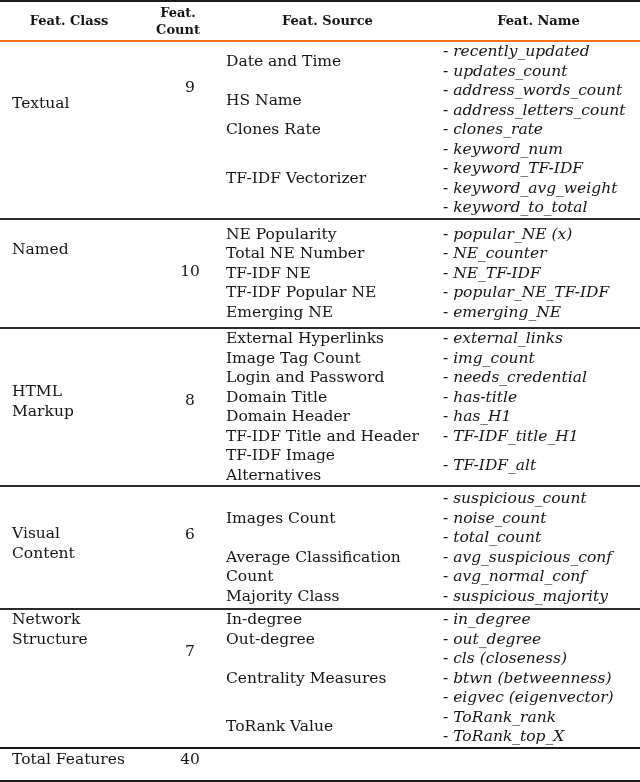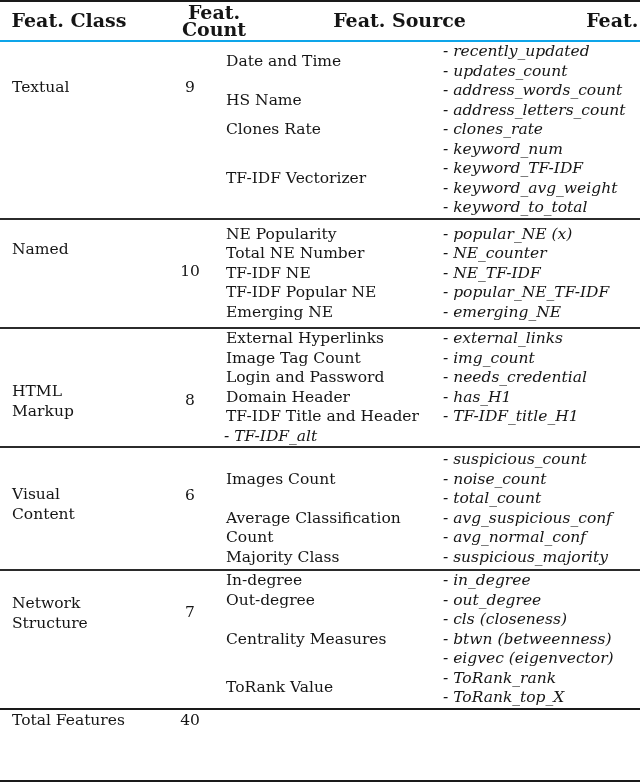--- a/index.html
+++ b/index.html
@@ -21,11 +21,10 @@
     grid-template-columns: 138px 80px 219px 203px;
     height: 38px;
     align-items: center;
-    border-bottom: 2px solid #0ea5e9;
+    border-bottom: 2px solid #f97316;
     font-weight: bold;
-    font-size: 19px;
+    font-size: 13px;
     text-align: center;
-    gap: 36px;
   }
   .thead .h-count { line-height: 17px; }
   .section {

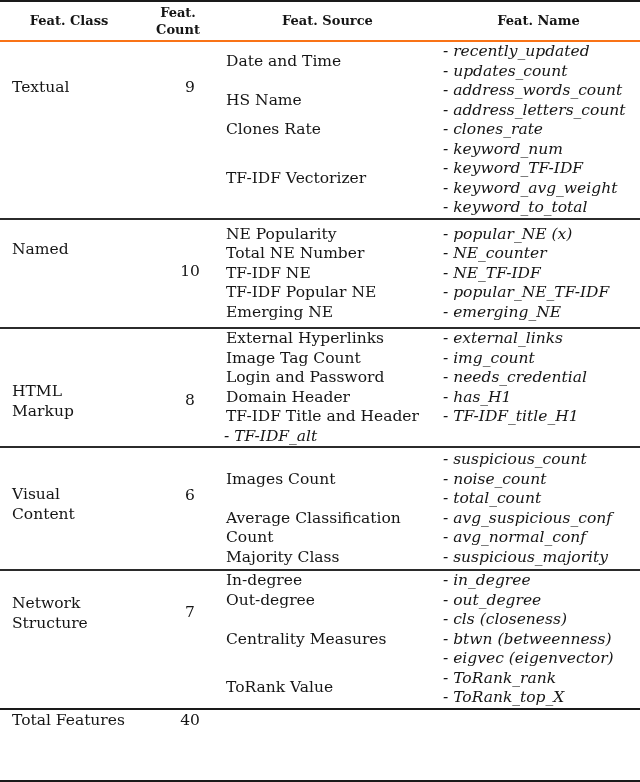--- a/index.html
+++ b/index.html
@@ -37,7 +37,7 @@
   .cell-class { padding-left: 12px; box-sizing: border-box; }
   .cell-count { text-align: center; padding-left: 24px; box-sizing: border-box; }
   
-  .section[data-idx="0"] .cell-class { padding-top: 36px; }
+  .section[data-idx="0"] .cell-class { padding-top: 52px; }
   .section[data-idx="0"] .cell-count { padding-top: 36px; }
   .section[data-idx="1"] .cell-class { padding-top: 20px; }
   .section[data-idx="1"] .cell-count { padding-top: 42px; }

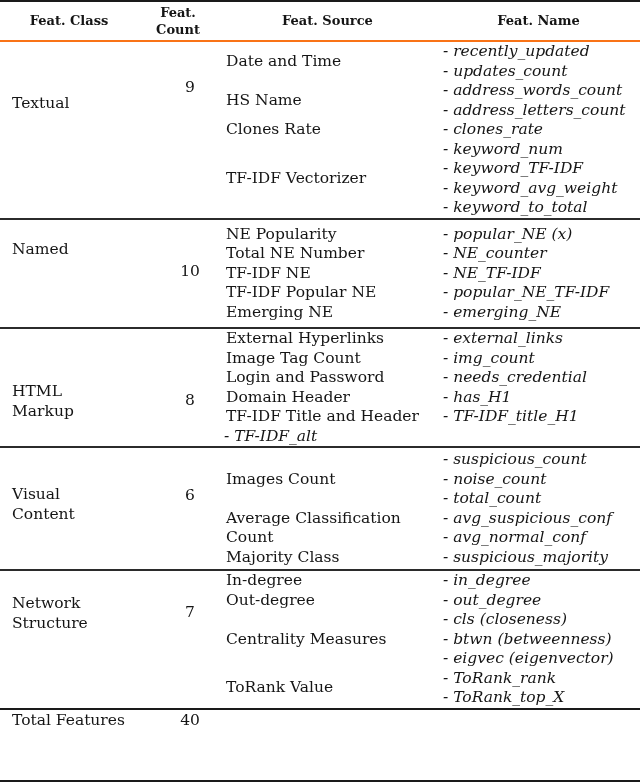--- a/index.html
+++ b/index.html
@@ -210,6 +210,14 @@
           </div>
           <div class="group">
             <div class="src">
+              <div class="tline">Domain Title</div>
+            </div>
+            <div class="names">
+              <div class="tline">- has-title</div>
+            </div>
+          </div>
+          <div class="group">
+            <div class="src">
               <div class="tline">Domain Header</div>
             </div>
             <div class="names">

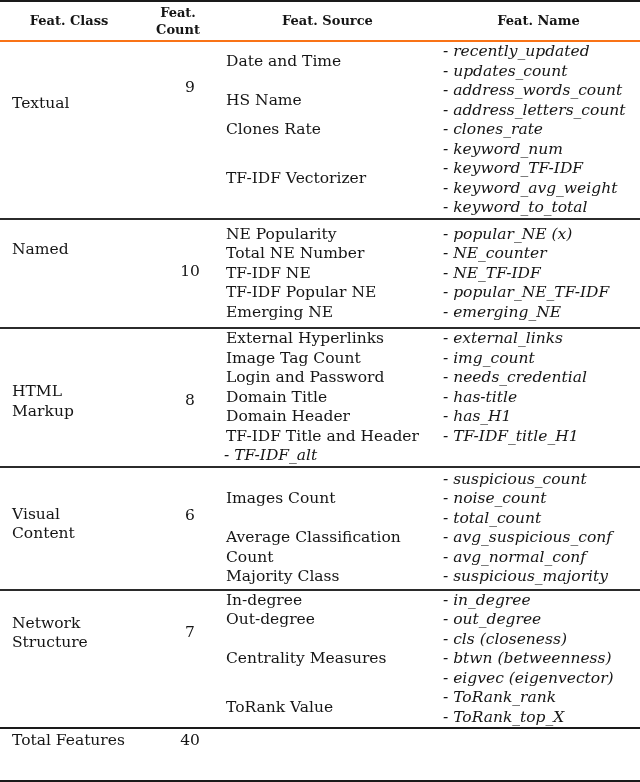--- a/index.html
+++ b/index.html
@@ -233,6 +233,10 @@
             </div>
           </div>
           <div class="group">
+            <div class="src">
+              <div class="tline">TF-IDF Image</div>
+              <div class="tline">Alternatives</div>
+            </div>
             <div class="names">
               <div class="tline">- TF-IDF_alt</div>
             </div>

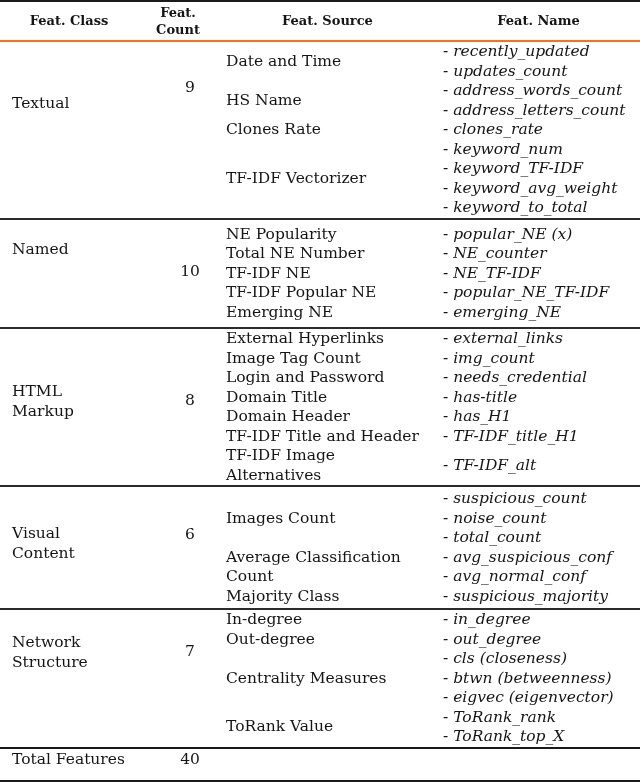--- a/index.html
+++ b/index.html
@@ -45,7 +45,7 @@
   .section[data-idx="2"] .cell-count { padding-top: 62px; }
   .section[data-idx="3"] .cell-class { padding-top: 37px; }
   .section[data-idx="3"] .cell-count { padding-top: 38px; }
-  .section[data-idx="4"] .cell-class { padding-top: 23px; }
+  .section[data-idx="4"] .cell-class { }
   .section[data-idx="4"] .cell-count { padding-top: 32px; }
   .section[data-idx="1"] .cell-groups { padding: 5px 0; }
   .section[data-idx="3"] .cell-groups { padding: 2px 0; }

